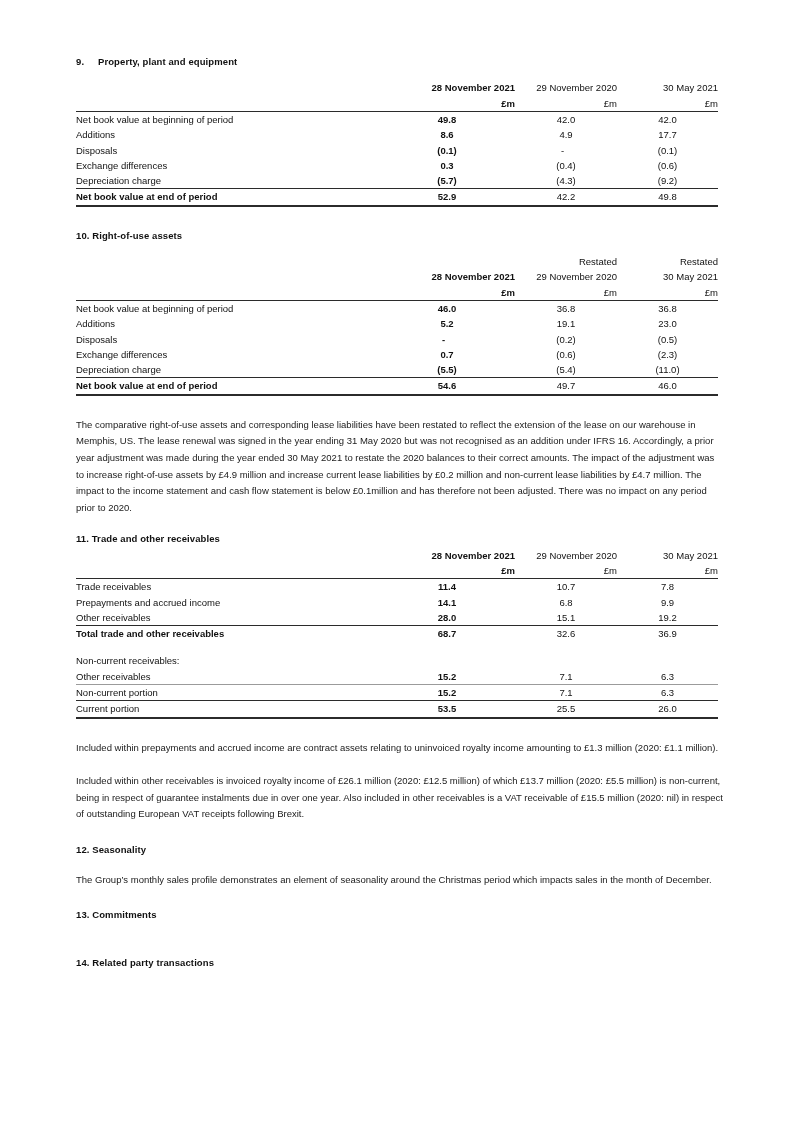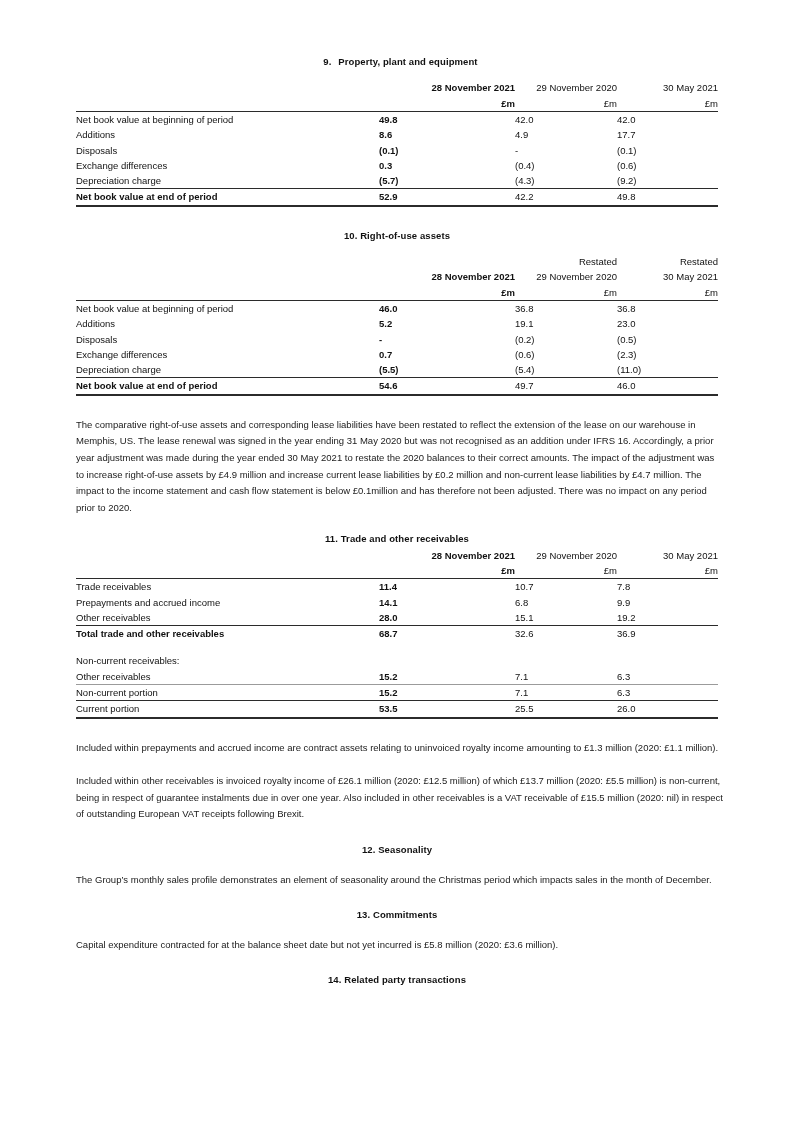--- a/index.html
+++ b/index.html
@@ -28,7 +28,6 @@
     letter-spacing: 0.01em;
     margin: 0;
     line-height: 1.3;
-    text-align: center;
   }
   .heading-num-tab {
     display: inline-block;

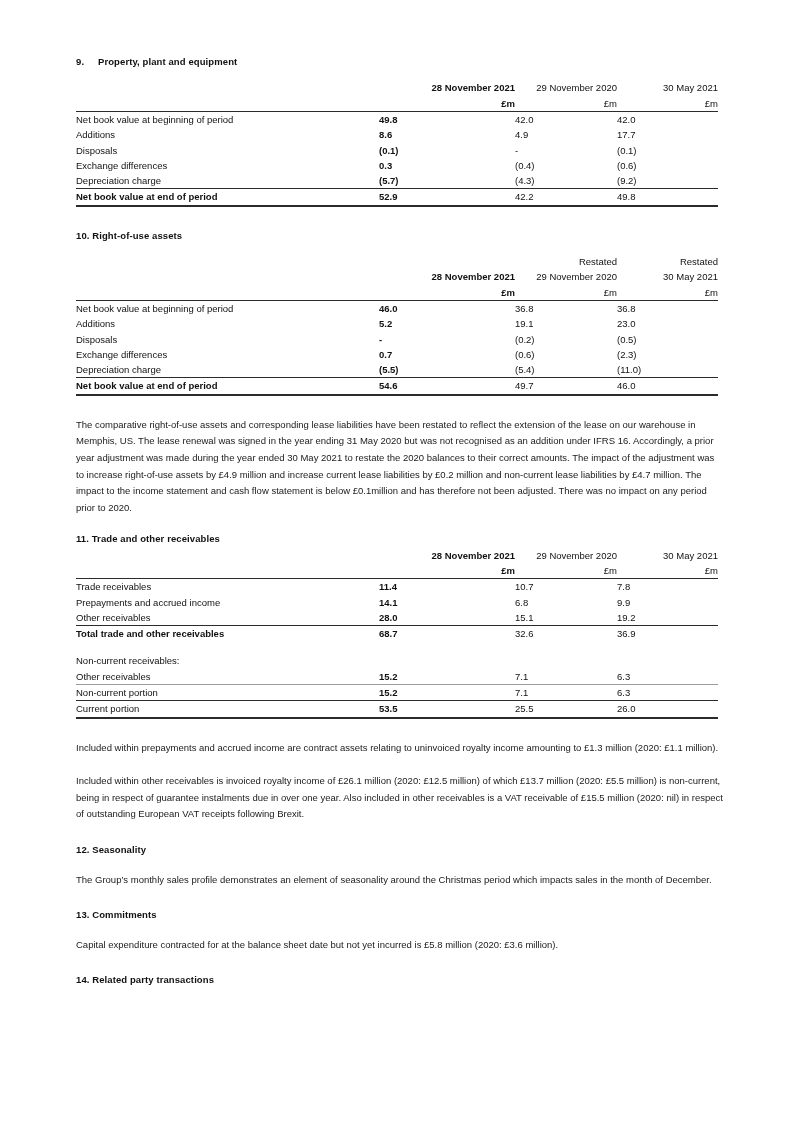--- a/index.html
+++ b/index.html
@@ -67,7 +67,7 @@
     padding-left: 1px;
   }
   td.val, th.val {
-    text-align: left;
+    text-align: center;
     padding-right: 1px;
   }
   th.hdr {

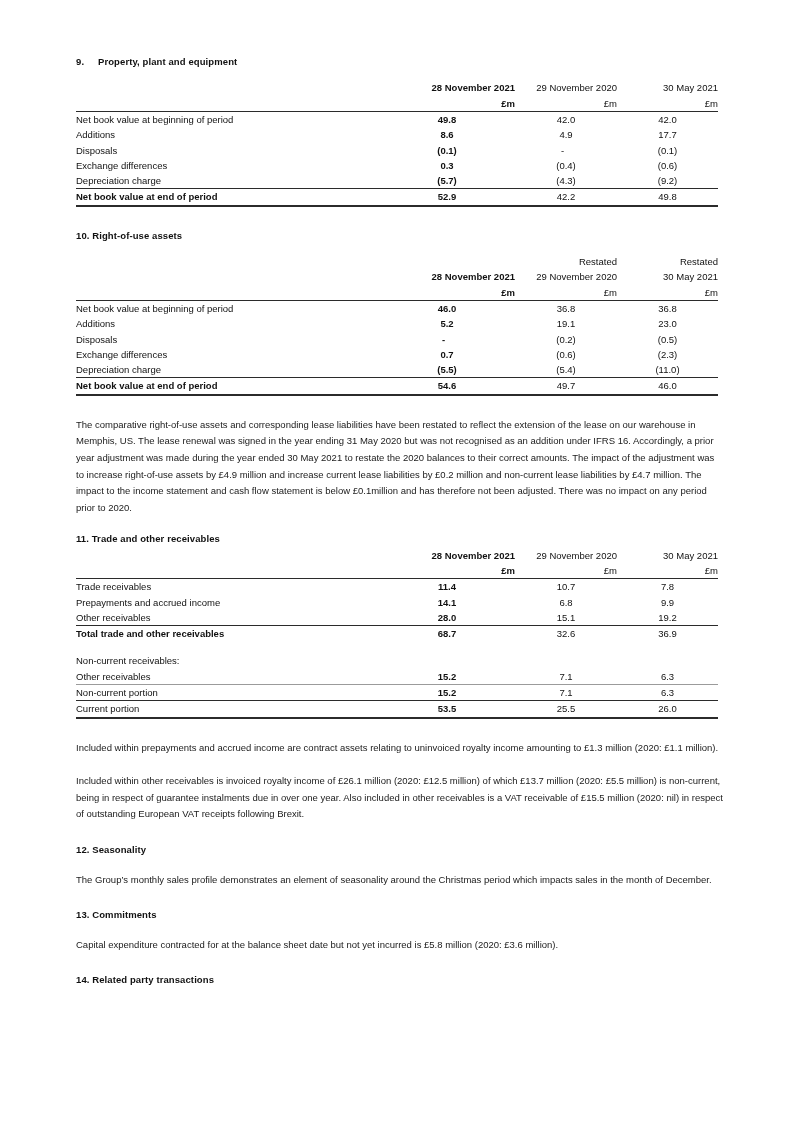--- a/index.html
+++ b/index.html
@@ -349,7 +349,6 @@
 
   <div style="height:16px"></div>
 
-  <p class="para" style="width:648px">Capital expenditure contracted for at the balance sheet date but not yet incurred is £5.8 million (2020: £3.6 million).</p>
 
   <div style="height:20px"></div>
 

